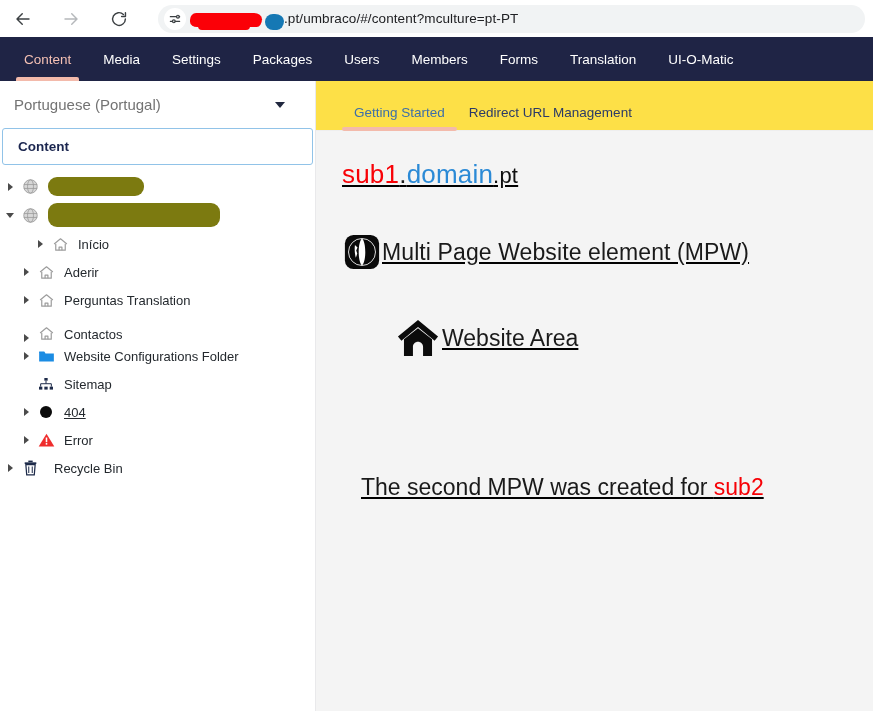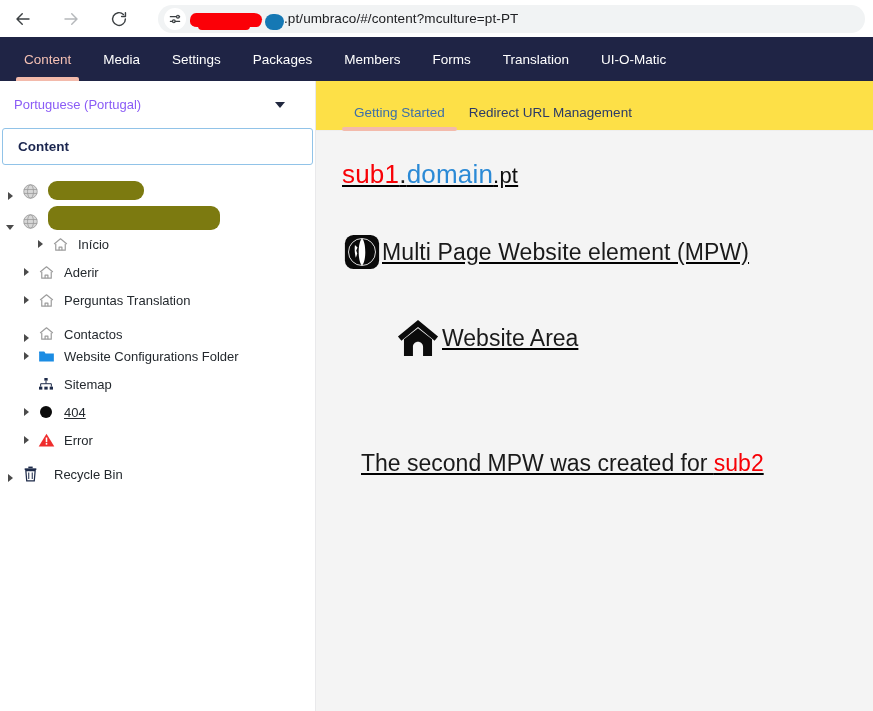--- a/index.html
+++ b/index.html
@@ -334,6 +334,9 @@
     <span>Packages</span>
   </div>
   <div class="umb-nav-item">
+    <span>Users</span>
+  </div>
+  <div class="umb-nav-item">
     <span>Members</span>
   </div>
   <div class="umb-nav-item">

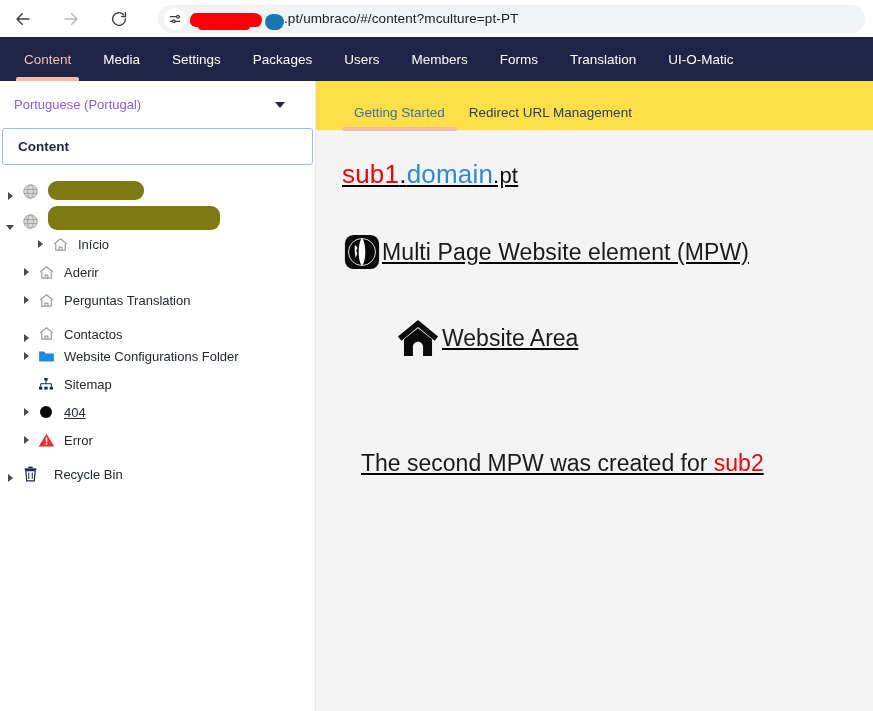--- a/index.html
+++ b/index.html
@@ -131,8 +131,8 @@
     justify-content: space-between;
   }
   .lang-select-label {
-    font-size: 13px;
-    color: #8b5cf6;
+    font-size: 15px;
+    color: #737373;
   }
   .caret-down {
     width: 0; height: 0;

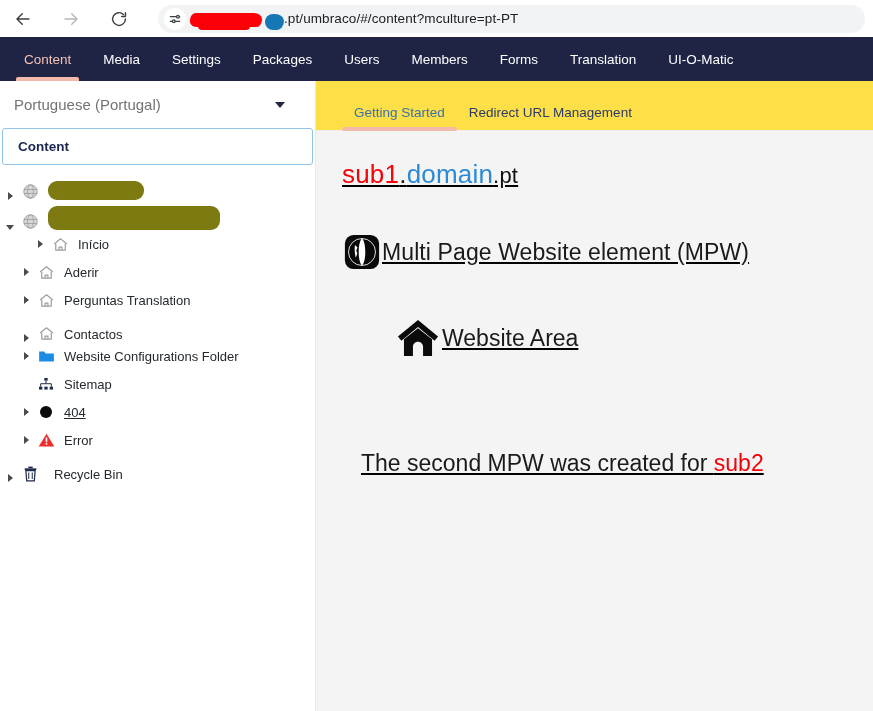--- a/index.html
+++ b/index.html
@@ -193,7 +193,7 @@
     background: #7c7a10;
     border-radius: 9px;
   }
-  .lvl1 { padding-left: 2px; align-items: flex-end; }
+  .lvl1 { padding-left: 2px; }
   .lvl2 { padding-left: 18px; }
 
   

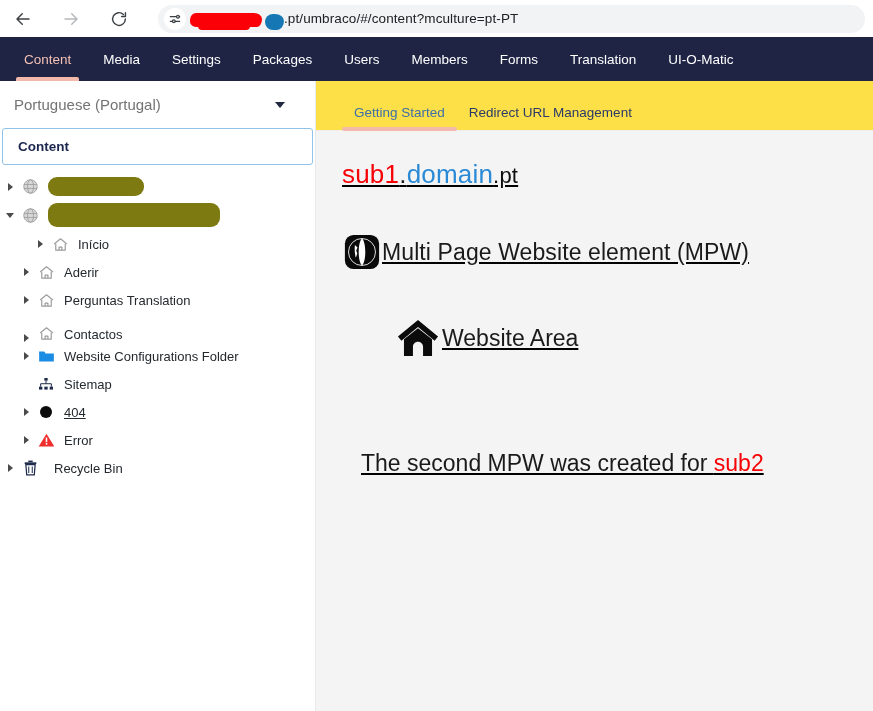--- a/index.html
+++ b/index.html
@@ -276,7 +276,7 @@
   }
 
   .note-row {
-    margin-top: 88px;
+    margin-top: 112px;
     padding-left: 45px;
     font-size: 23px;
     color: #1a1a1a;

